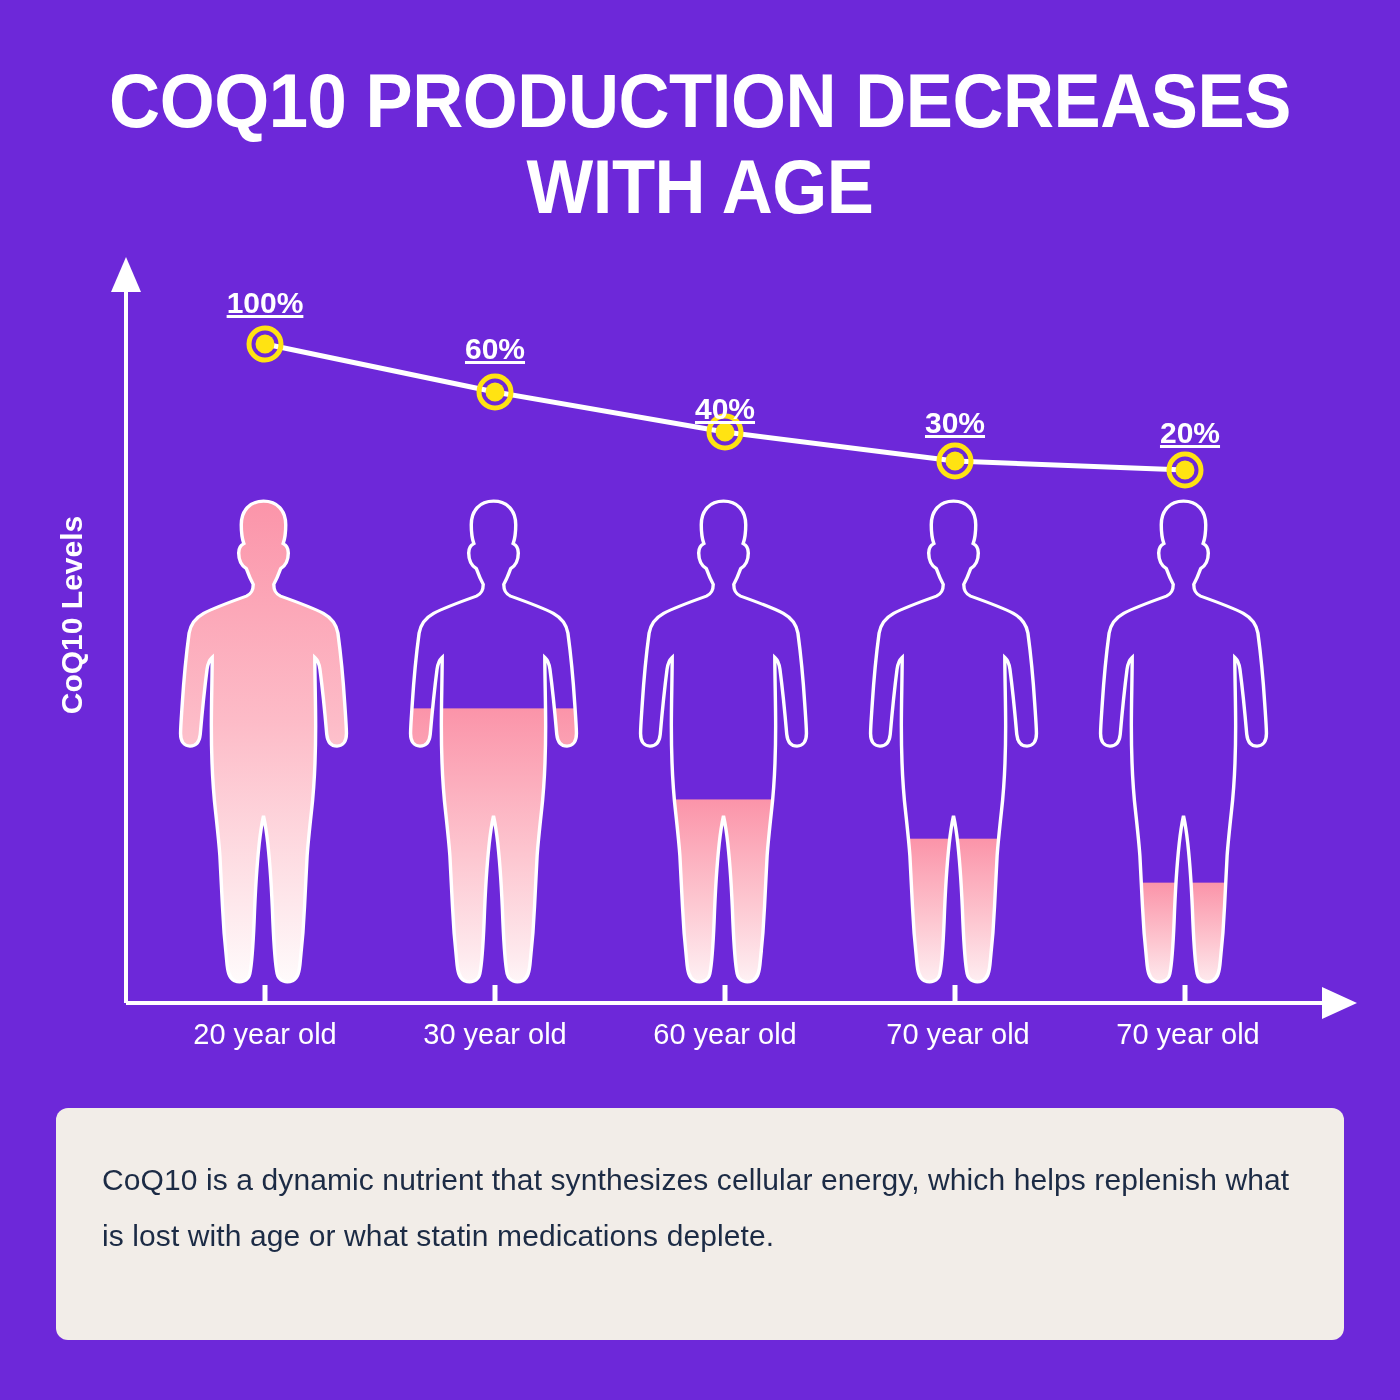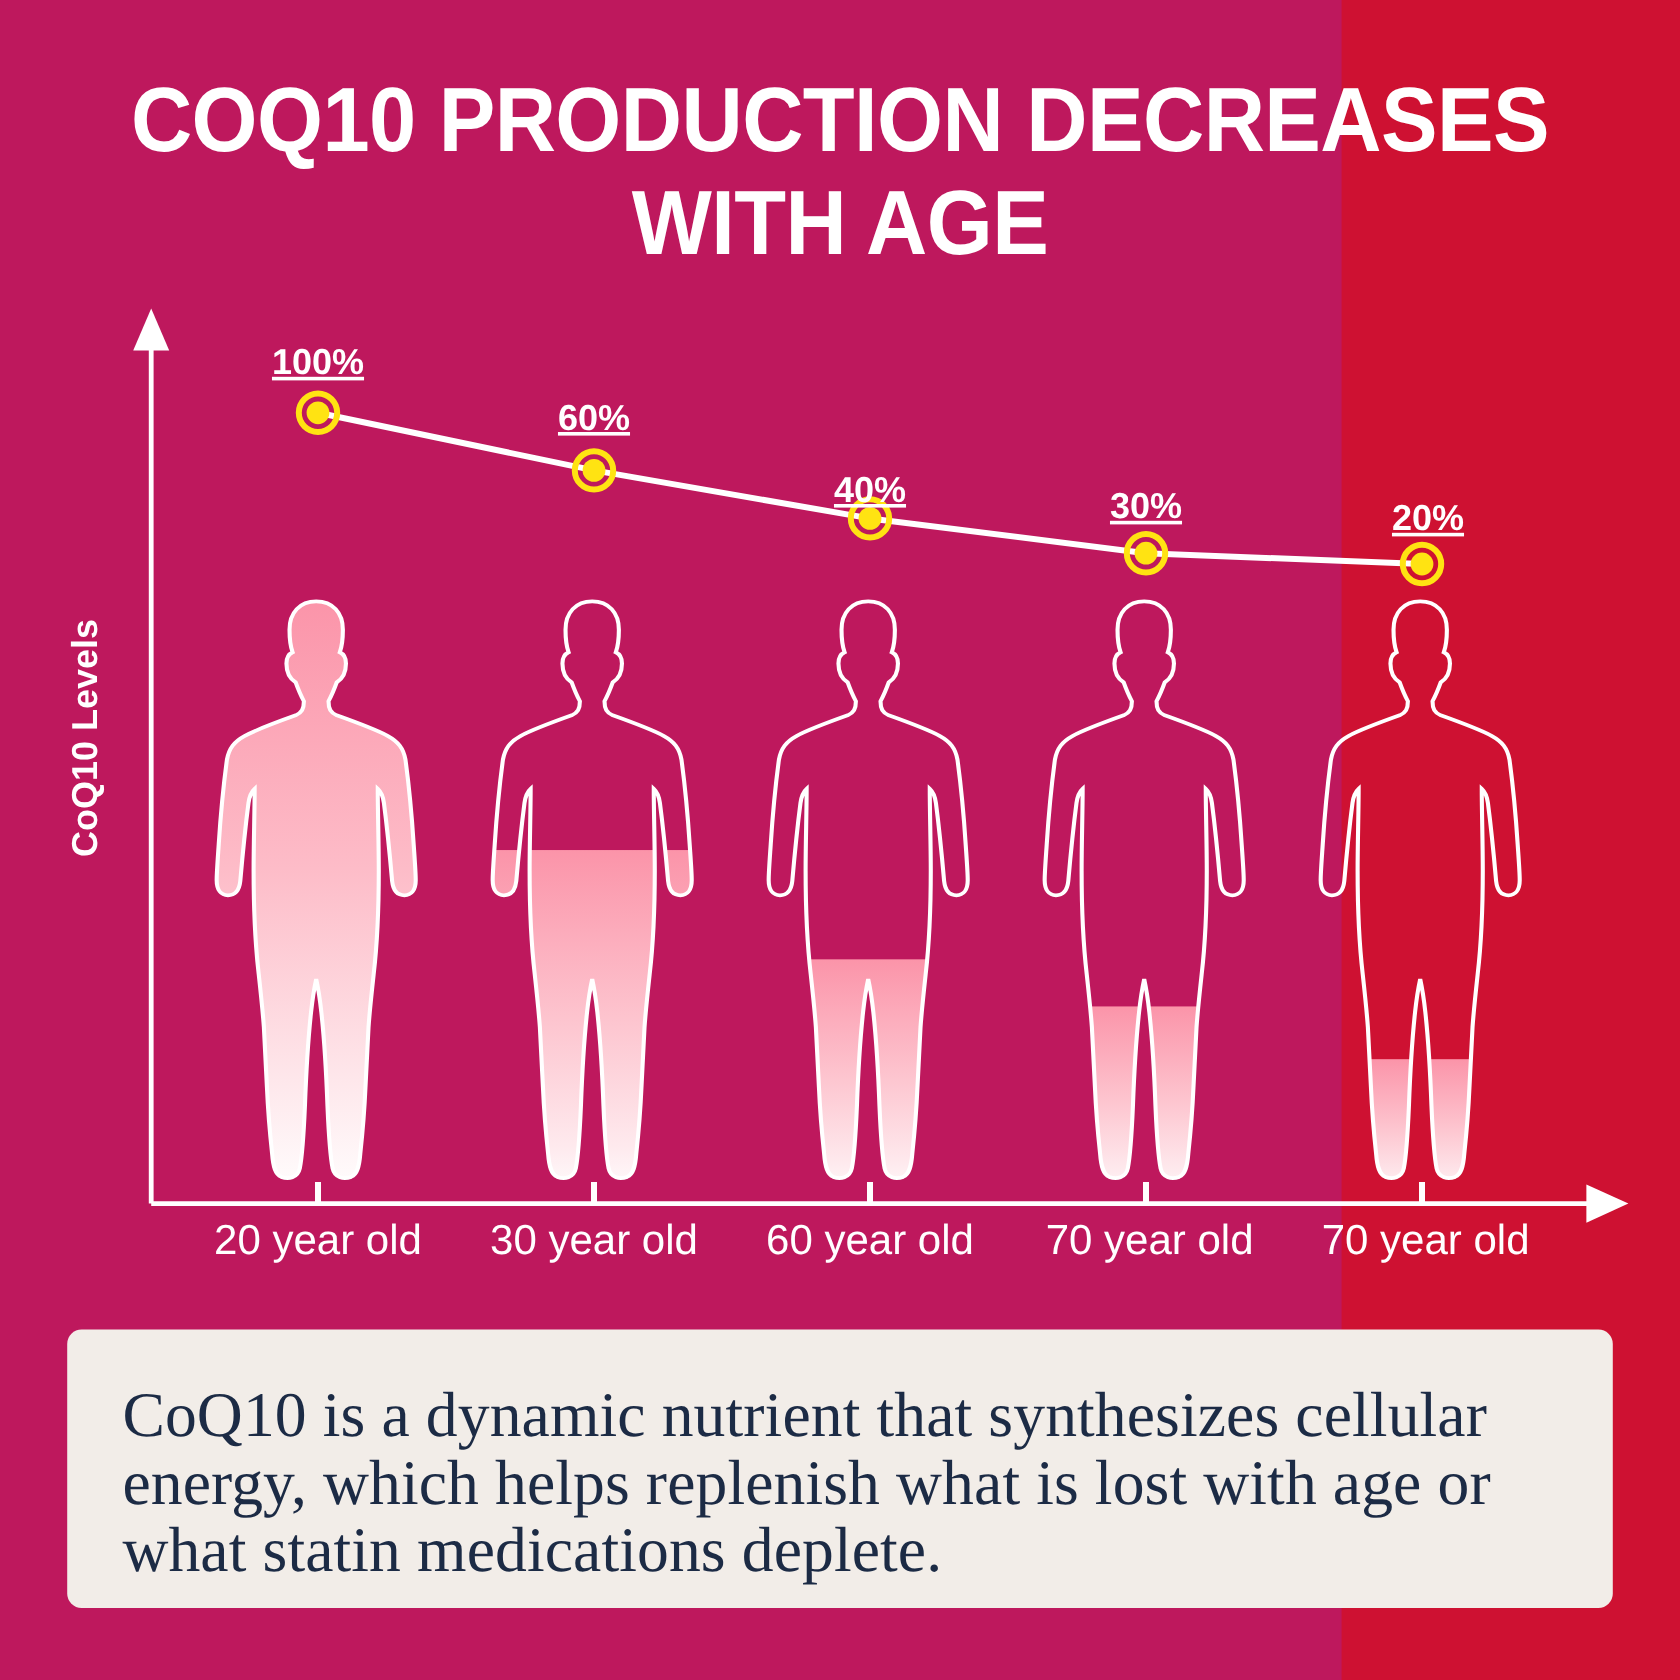--- a/index.html
+++ b/index.html
@@ -15,9 +15,9 @@
   }
   #infographic {
     position: relative;
-    width: 1118px;
+    width: 1400px;
     height: 1400px;
-    background: #be185d;
+    background: #6d28d9;
   }
 
   

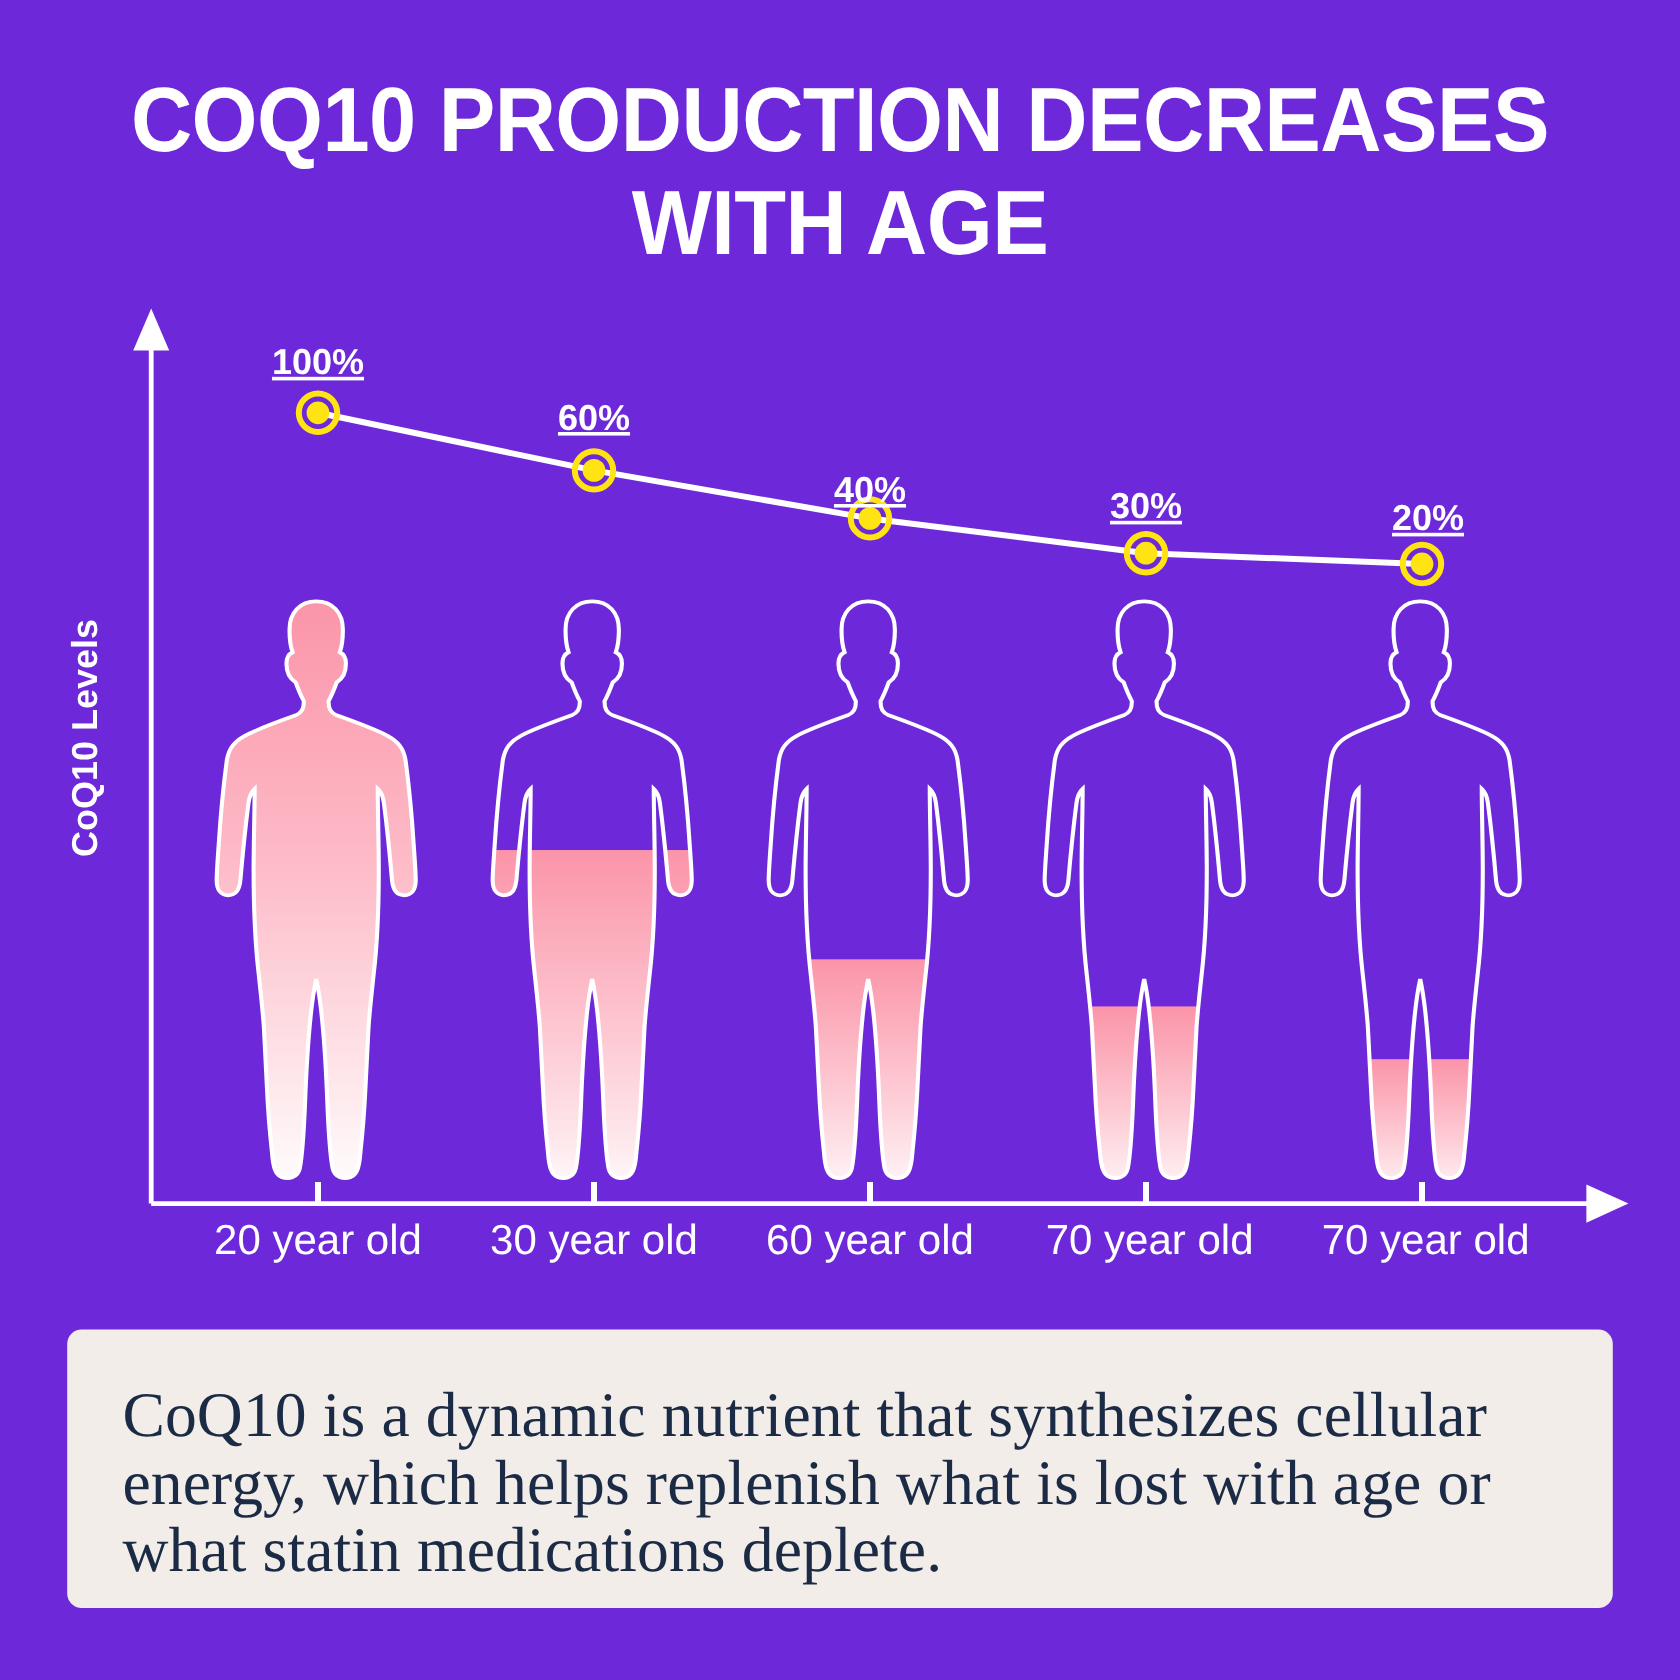--- a/index.html
+++ b/index.html
@@ -74,7 +74,7 @@
     color: #FFFFFF;
     font-family: "Liberation Sans Narrow", "Liberation Sans", sans-serif;
     font-weight: normal;
-    font-size: 35px;
+    font-size: 29px;
     line-height: 32px;
     white-space: nowrap;
     transform: translateX(-50%);

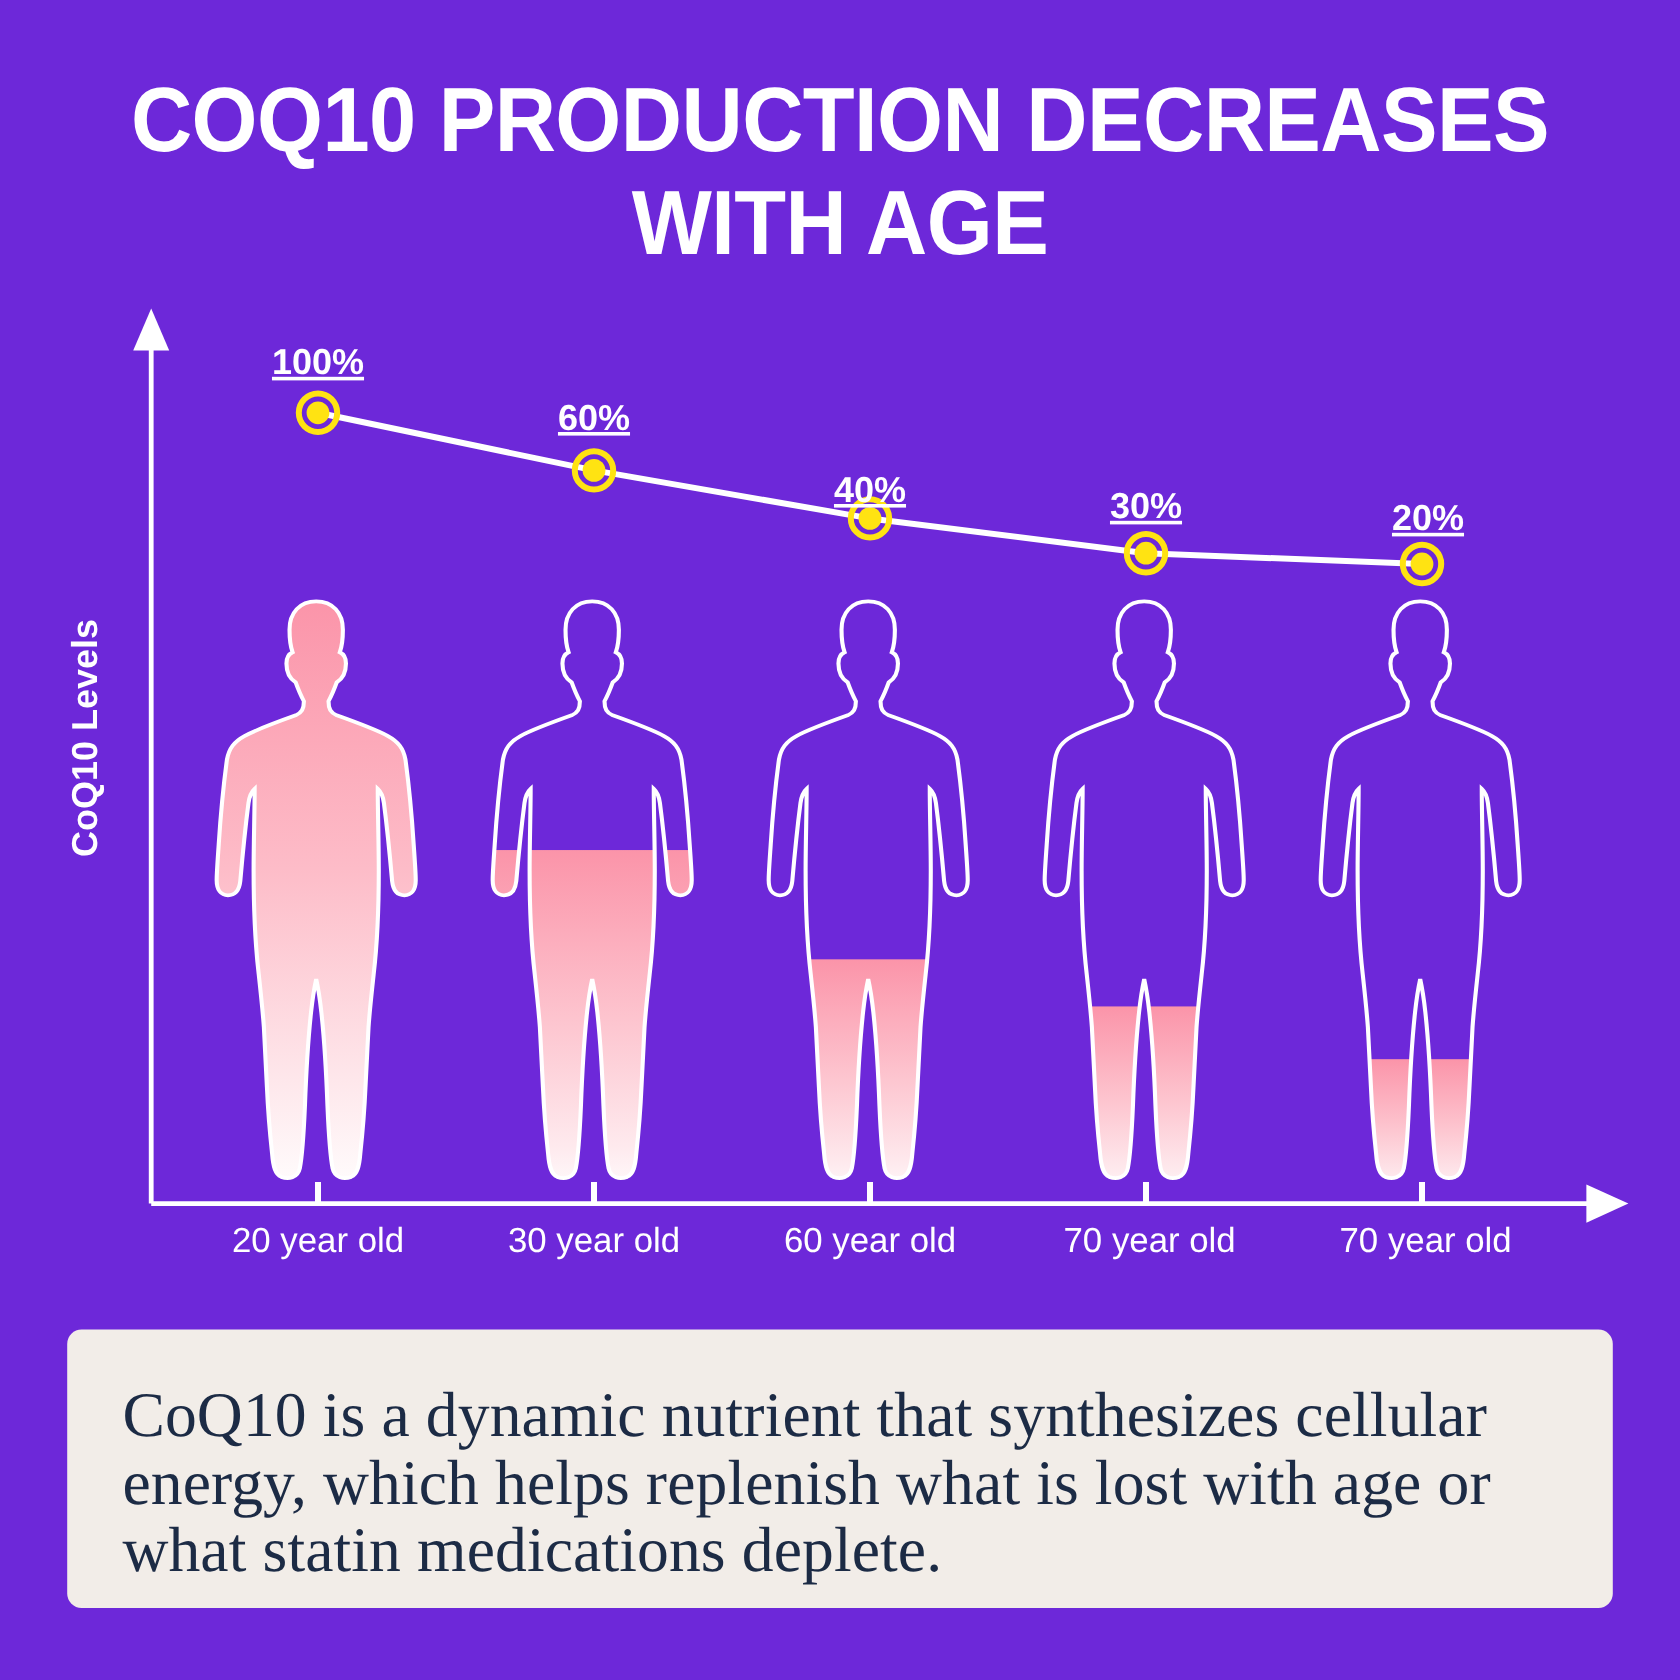--- a/index.html
+++ b/index.html
@@ -112,9 +112,9 @@
   }
   .caption-text {
     color: #1C2B45;
-    font-family: Liberation Serif, serif;
+    font-family: Liberation Sans, sans-serif;
     font-weight: normal;
-    font-size: 53px;
+    font-size: 30px;
     line-height: 56px;
     letter-spacing: 0.1px;
   }

